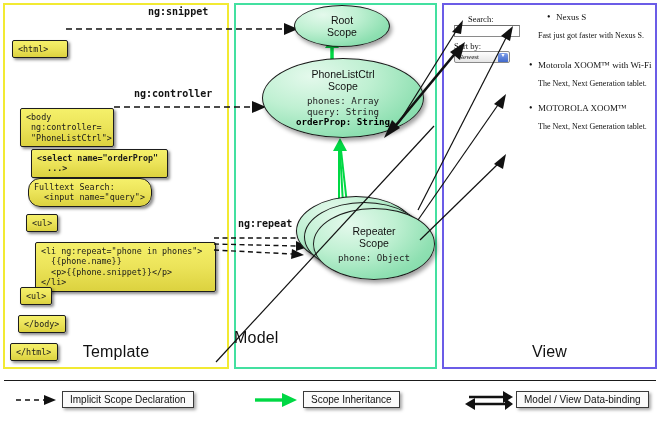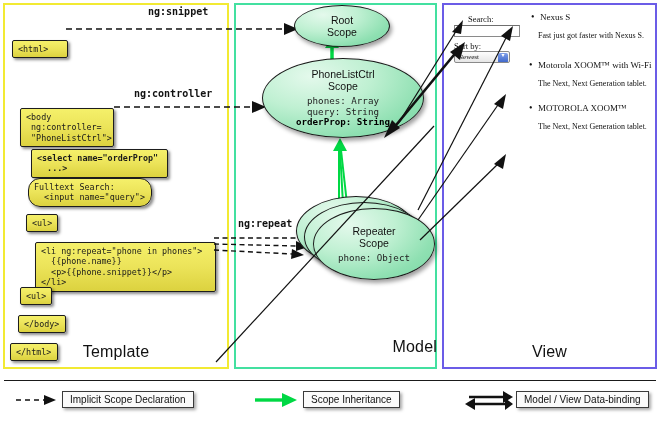--- a/index.html
+++ b/index.html
@@ -211,7 +211,7 @@
     <span class="arrow">▾</span>
   </div>
 
-  <div class="v-bullet" style="left:540px;top:12px;">Nexus S</div>
+  <div class="v-bullet" style="left:556px;top:12px;">Nexus S</div>
   <div class="v-desc" style="left:538px;top:31px;">Fast just got faster with Nexus S.</div>
 
   <div class="v-bullet" style="left:538px;top:60px;">Motorola XOOM™ with Wi-Fi</div>

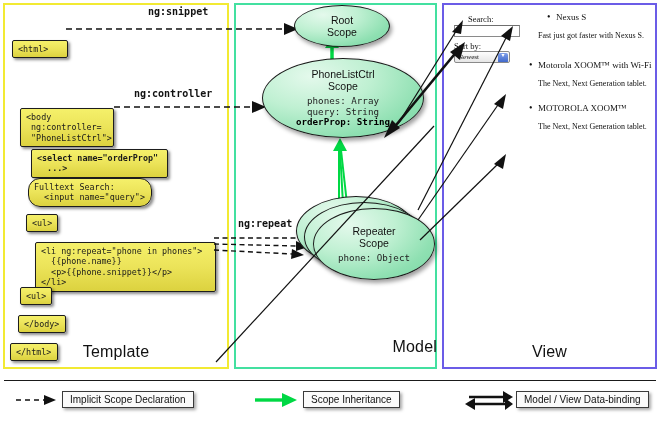--- a/index.html
+++ b/index.html
@@ -80,7 +80,7 @@
     <span style="position:absolute;bottom:5px;left:0;width:100%;text-align:center;display:block;">Template</span>
   </div>
   <div class="panel-label" style="left:234px;top:0;width:203px;height:366px;position:absolute;">
-    <span style="position:absolute;bottom:10px;left:0;width:100%;text-align:right;display:block;">Model</span>
+    <span style="position:absolute;bottom:19px;left:0;width:100%;text-align:left;display:block;">Model</span>
   </div>
   <div class="panel-label" style="left:442px;top:0;width:215px;height:366px;position:absolute;">
     <span style="position:absolute;bottom:5px;left:0;width:100%;text-align:center;display:block;">View</span>

